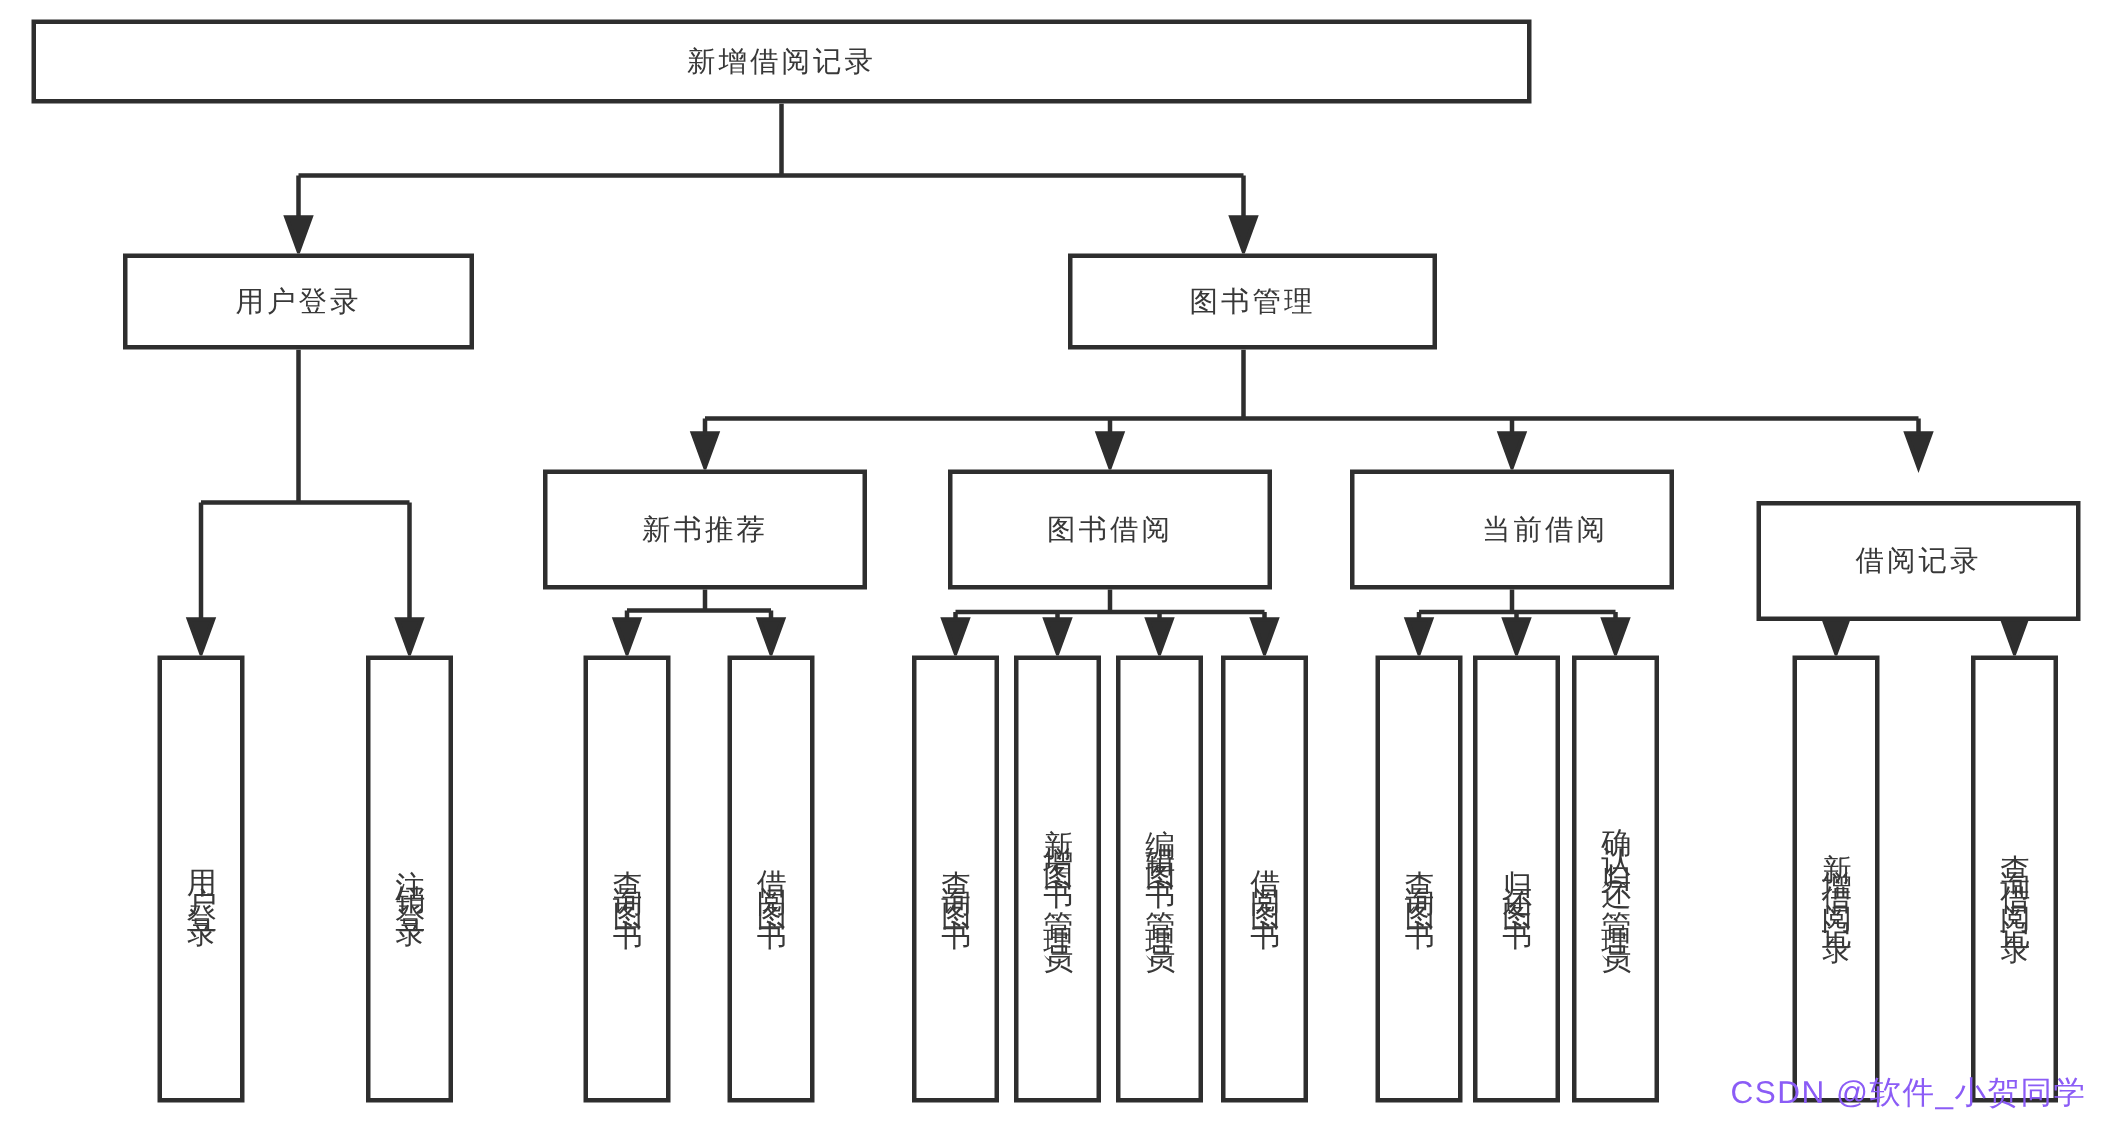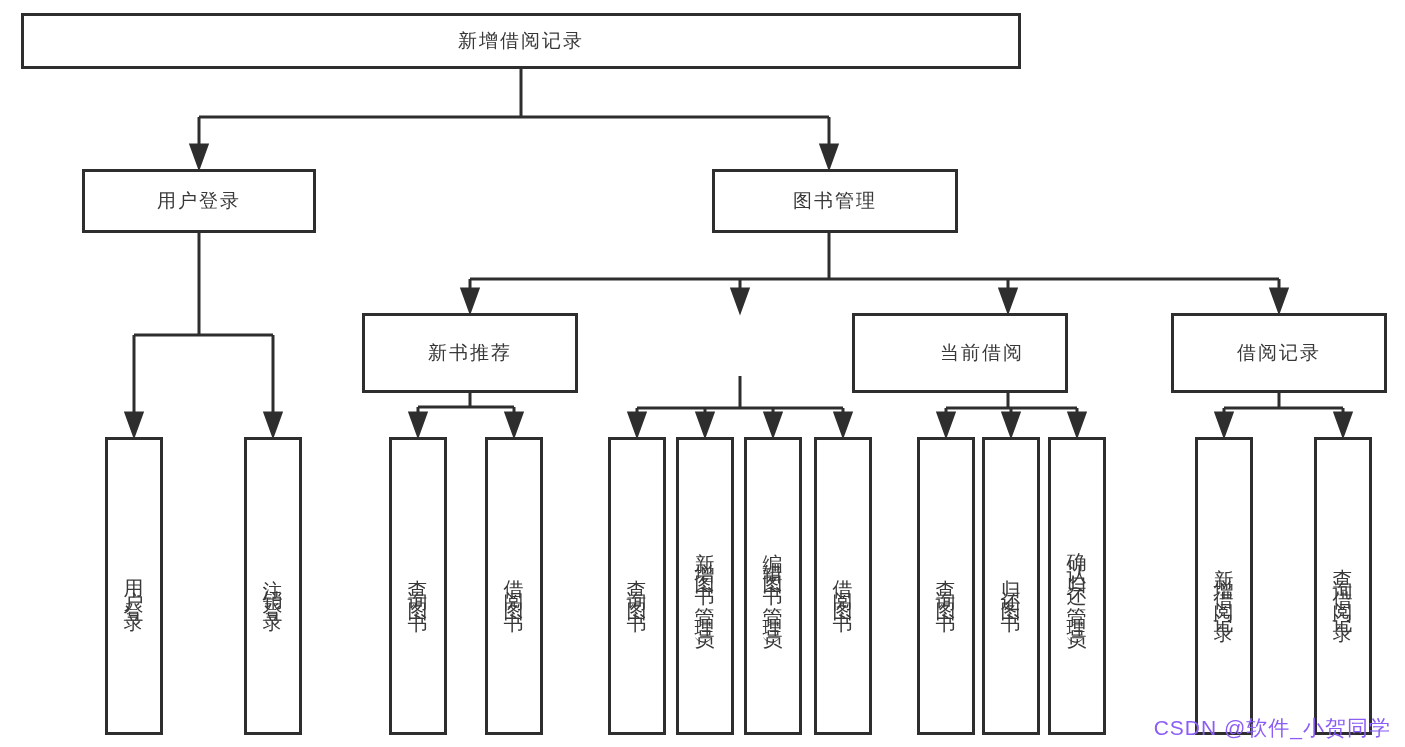--- a/index.html
+++ b/index.html
@@ -98,6 +98,9 @@
   <div class="node lvl3 n-new-book">
     <span class="hlabel">新书推荐</span>
   </div>
+  <div class="node lvl3 n-book-borrow">
+    <span class="hlabel">图书借阅</span>
+  </div>
   <div class="node lvl3 n-current-borrow">
     <span class="hlabel">当前借阅</span>
   </div>

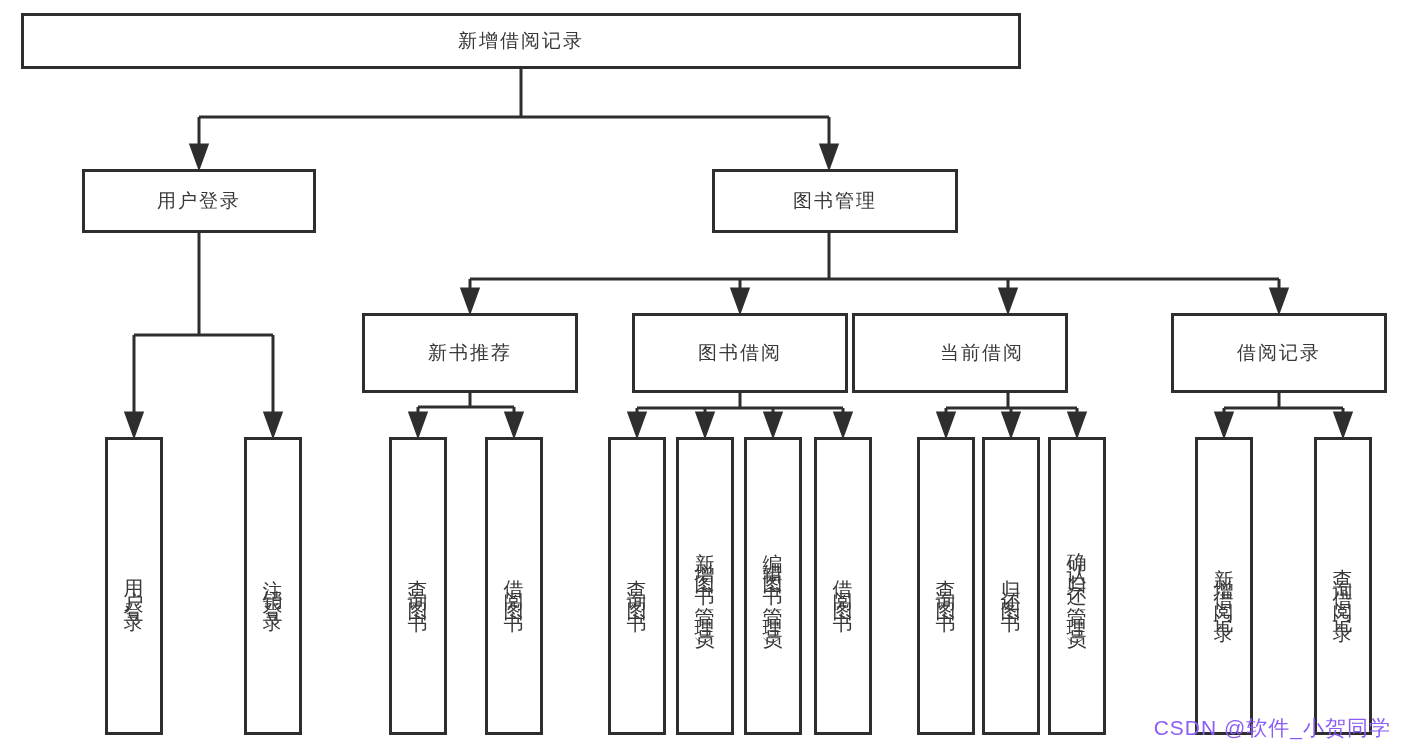--- a/index.html
+++ b/index.html
@@ -23,7 +23,7 @@
   .lvl3{top:313px;width:216px;height:80px;justify-content:center;}
   .n-new-book{left:362px;}
   .n-book-borrow{left:632px;}
-  .n-current-borrow{left:852px;padding-left:44px;}
+  .n-current-borrow{left:900px;padding-left:44px;}
   .n-borrow-record{left:1171px;}
   .leaf{top:437px;width:58px;height:298px;}
   .lf1{left:105px;} .lf2{left:244px;}

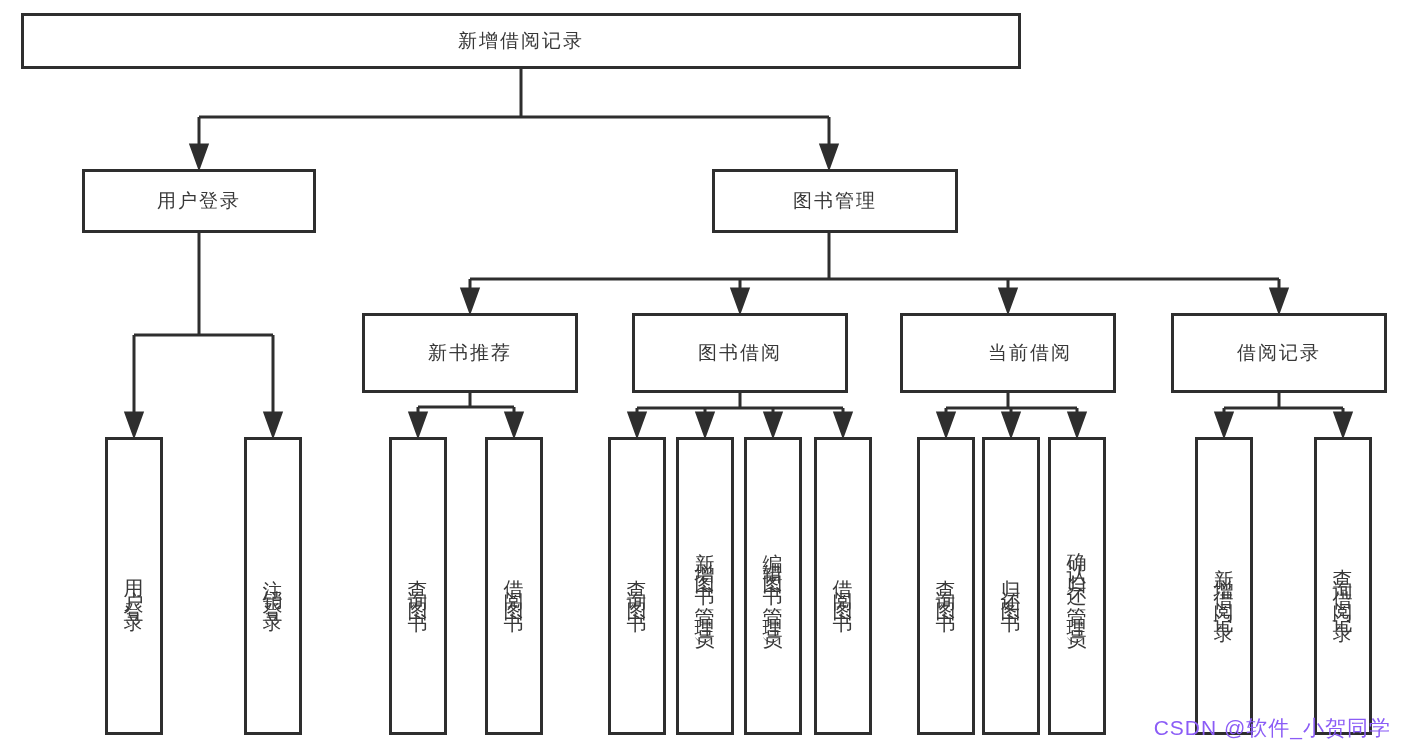--- a/index.html
+++ b/index.html
@@ -24,7 +24,7 @@
   .n-new-book{left:362px;}
   .n-book-borrow{left:632px;}
   .n-current-borrow{left:900px;padding-left:44px;}
-  .n-borrow-record{left:1171px;}
+  .n-borrow-record{left:1171px;margin-top:21px;}
   .leaf{top:437px;width:58px;height:298px;}
   .lf1{left:105px;} .lf2{left:244px;}
   .lf3{left:389px;} .lf4{left:485px;}

